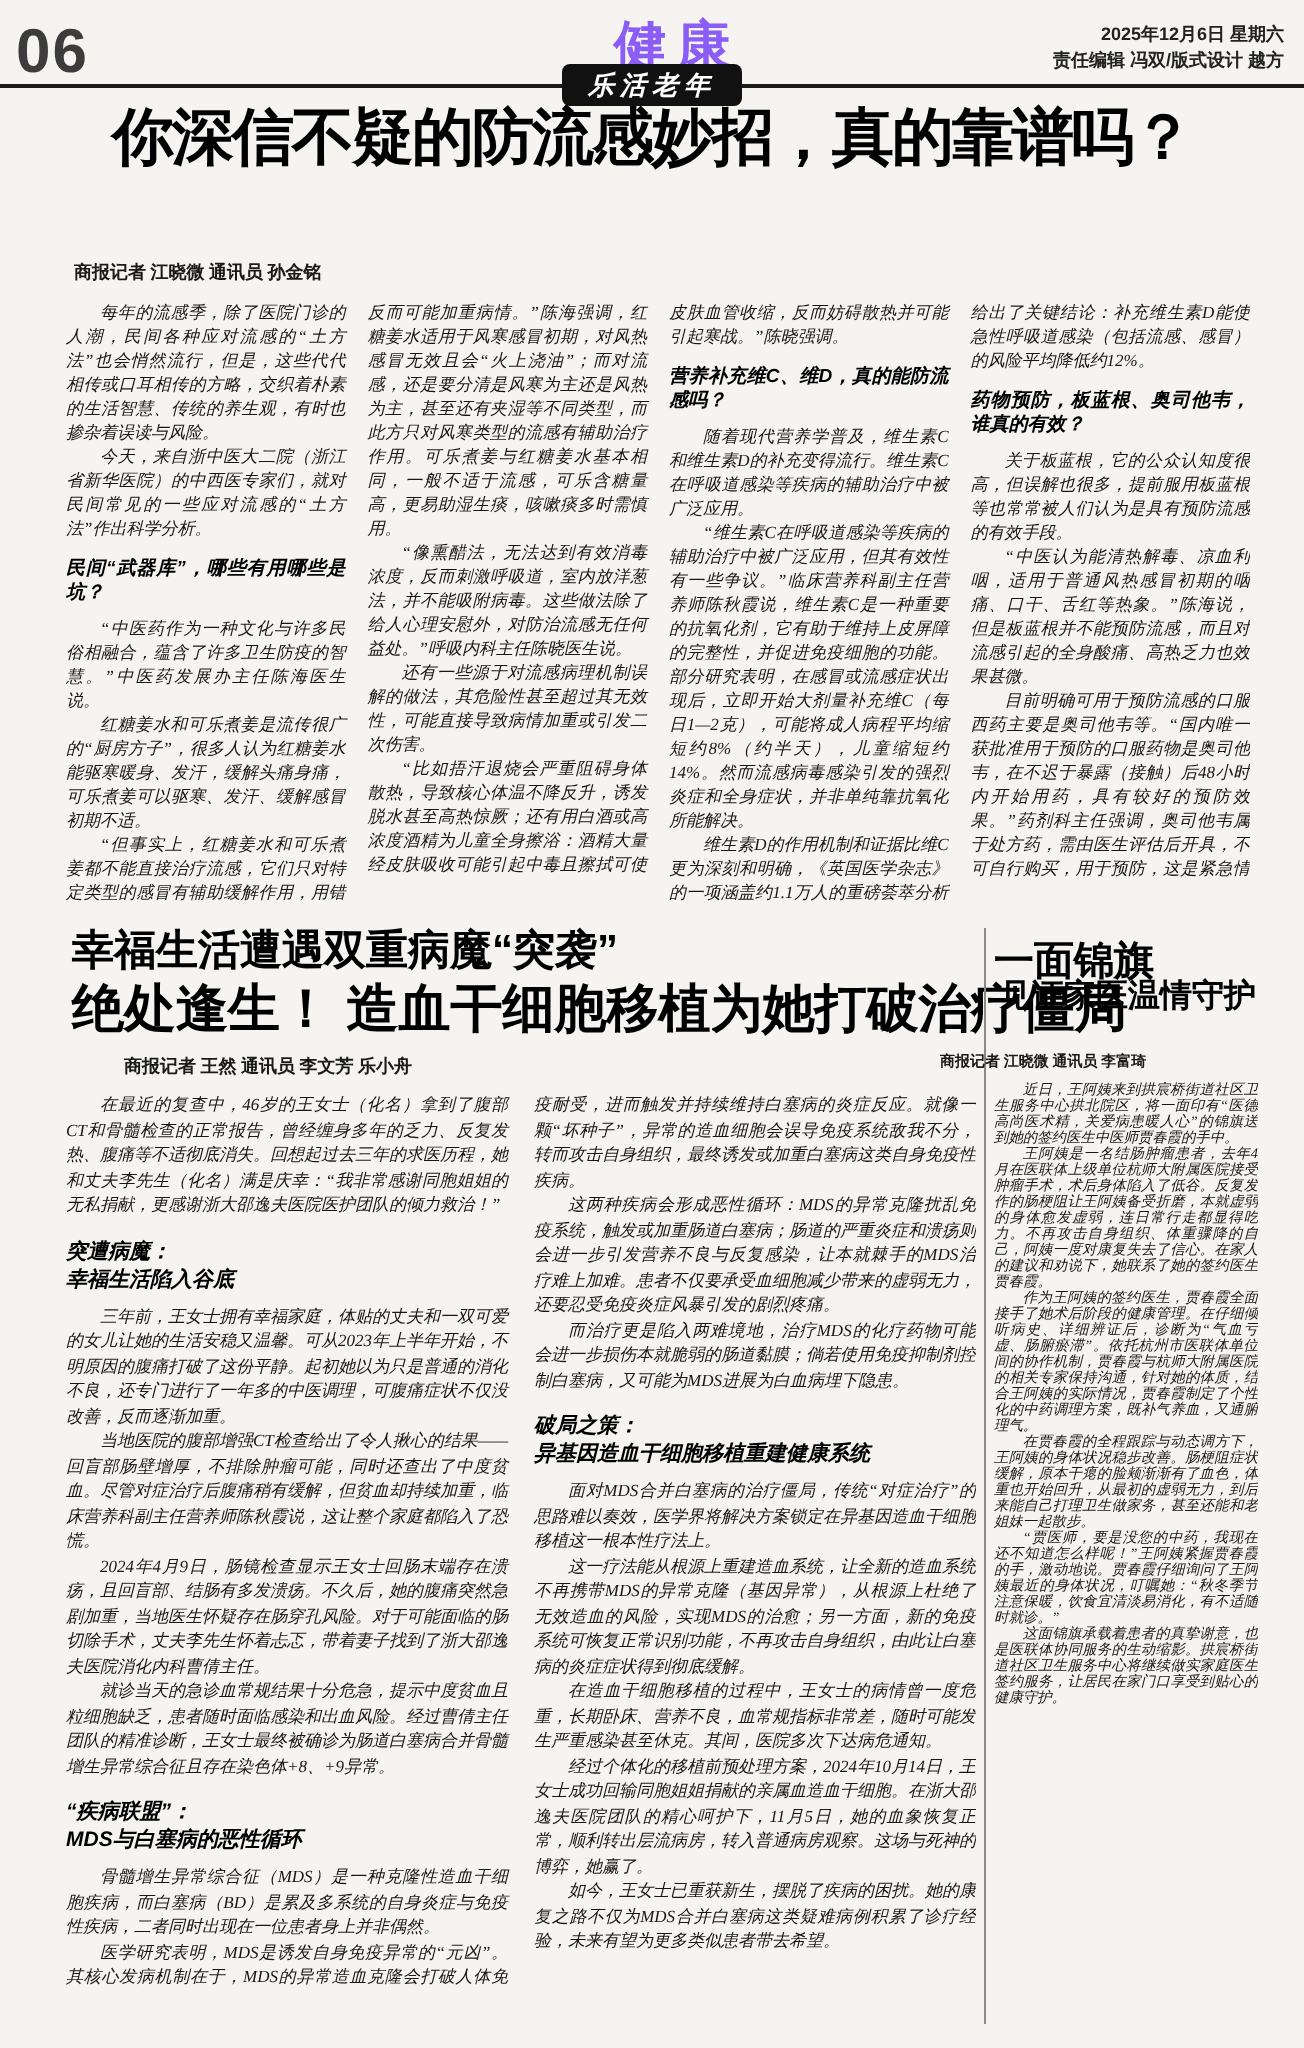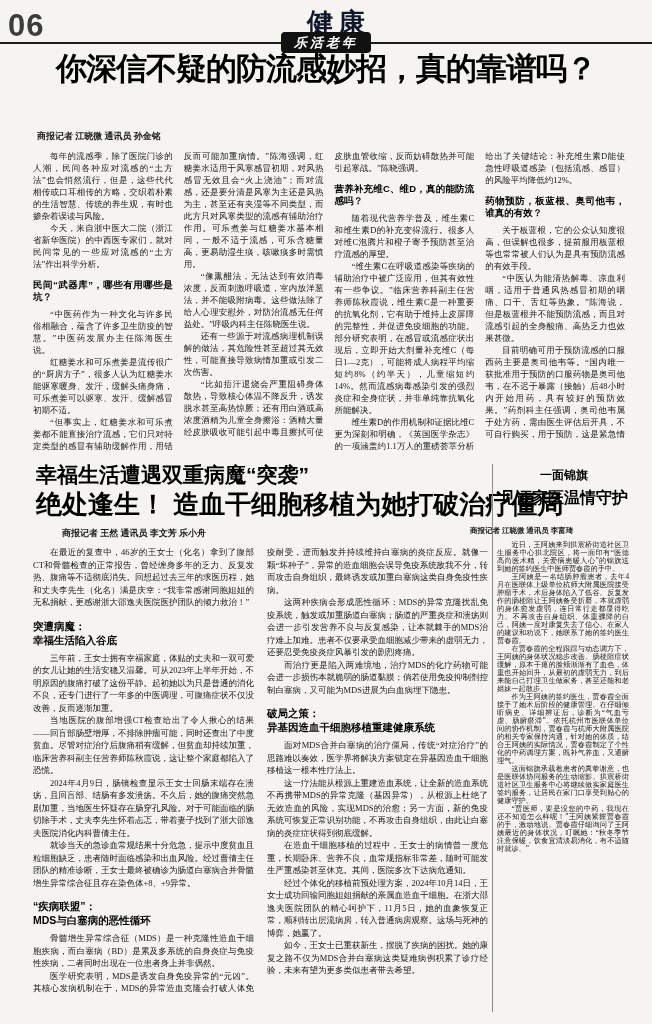--- a/index.html
+++ b/index.html
@@ -20,7 +20,7 @@
   .section-title{
     position:absolute;left:0;right:0;top:5px;text-align:center;
     font-family:"Liberation Sans","DejaVu Sans",sans-serif;
-    font-size:27px;font-weight:900;color:#0f172a;letter-spacing:4px;padding-left:24px;
+    font-size:27px;font-weight:900;color:#8b5cf6;letter-spacing:4px;padding-left:24px;
   }
   .masthead-rule{
     position:absolute;left:0;right:0;top:42px;height:2px;background:#1c1c1c;

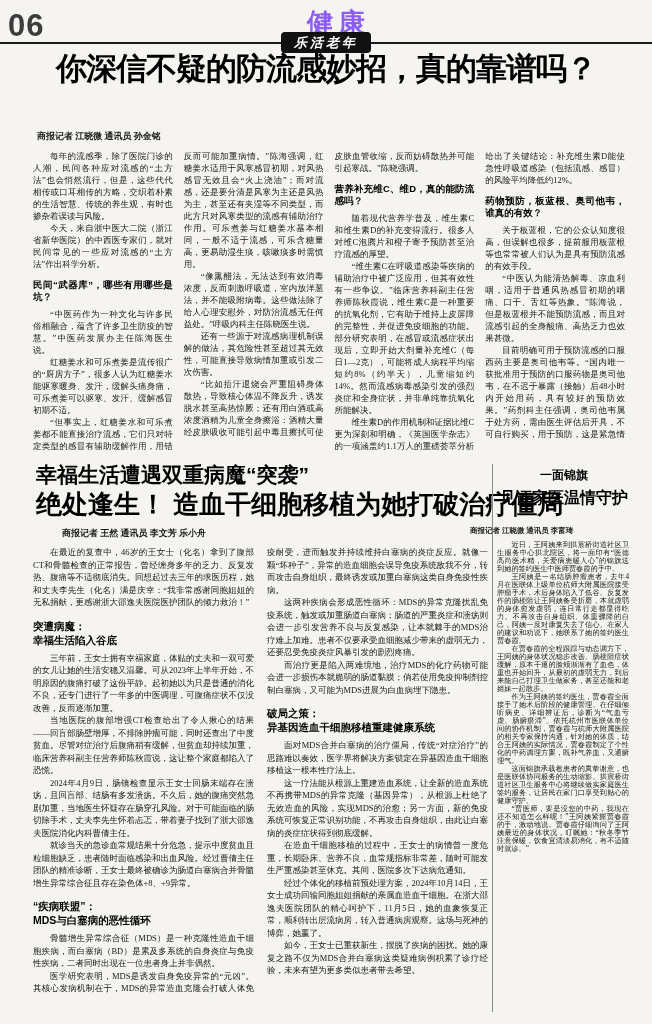--- a/index.html
+++ b/index.html
@@ -110,6 +110,10 @@
 
   <div class="page-number">06</div>
   <div class="section-title">健康</div>
+  <div class="date-block">
+    <div>2025年12月6日 星期六</div>
+    <div>责任编辑 冯双/版式设计 越方</div>
+  </div>
   <div class="masthead-rule"></div>
   <div class="masthead-badge">乐活老年</div>
 

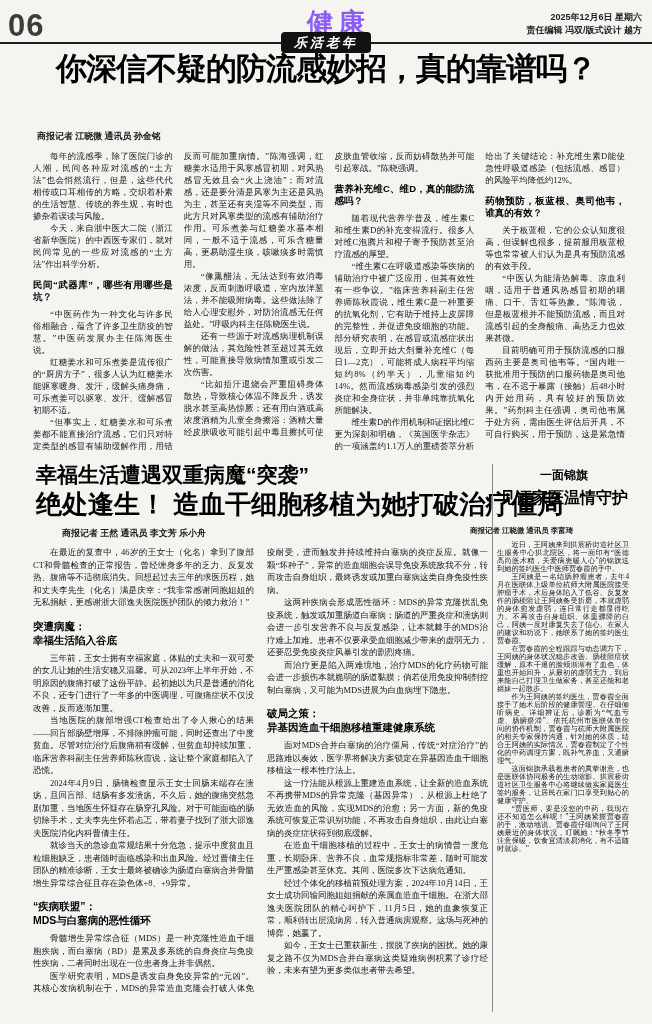--- a/index.html
+++ b/index.html
@@ -49,7 +49,7 @@
   }
   .byline-flu{position:absolute;left:37px;top:130px;font-size:9px;}
   .article-body p{
-    margin:0;text-indent:2em;text-align:justify;
+    margin:0;text-indent:2em;text-align:justify;font-style:italic;
     -webkit-text-size-adjust:none;
   }
   .article-body p.subhead{

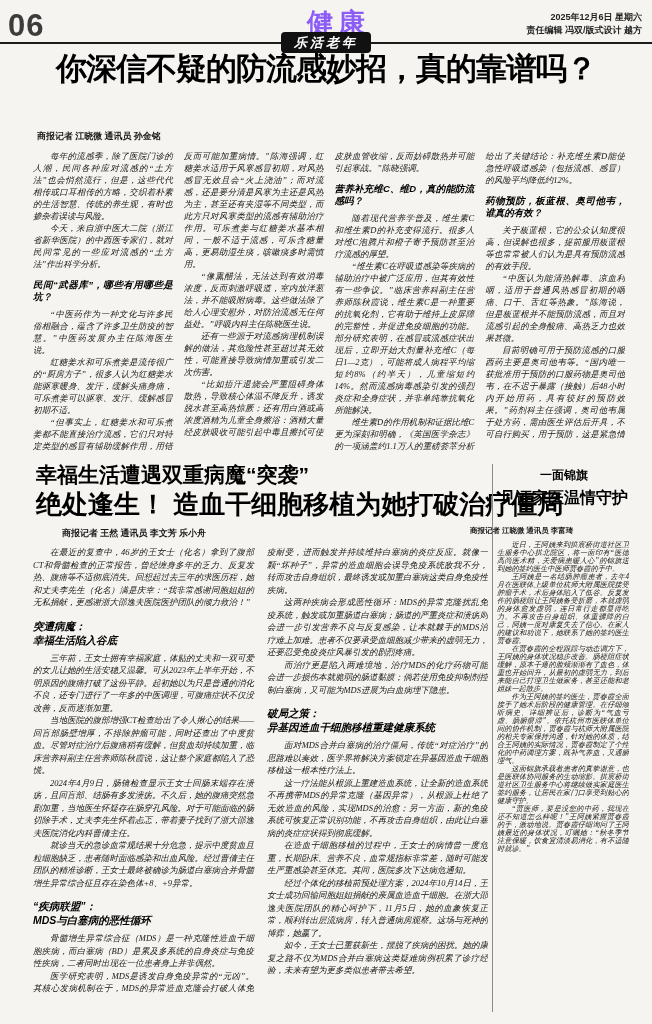--- a/index.html
+++ b/index.html
@@ -130,7 +130,7 @@
       <p>还有一些源于对流感病理机制误解的做法，其危险性甚至超过其无效性，可能直接导致病情加重或引发二次伤害。</p>
       <p>“比如捂汗退烧会严重阻碍身体散热，导致核心体温不降反升，诱发脱水甚至高热惊厥；还有用白酒或高浓度酒精为儿童全身擦浴：酒精大量经皮肤吸收可能引起中毒且擦拭可使皮肤血管收缩，反而妨碍散热并可能引起寒战。”陈晓强调。</p>
       <p class="subhead">营养补充维C、维D，真的能防流感吗？</p>
-      <p>随着现代营养学普及，维生素C和维生素D的补充变得流行。很多人对维C泡腾片和橙子寄予预防甚至治疗流感的厚望。</p>
+      <p>随着现代营养学普及，维生素C和维生素D的补充变得流行。维生素C在呼吸道感染等疾病的辅助治疗中被广泛应用。</p>
       <p>“维生素C在呼吸道感染等疾病的辅助治疗中被广泛应用，但其有效性有一些争议。”临床营养科副主任营养师陈秋霞说，维生素C是一种重要的抗氧化剂，它有助于维持上皮屏障的完整性，并促进免疫细胞的功能。部分研究表明，在感冒或流感症状出现后，立即开始大剂量补充维C（每日1—2克），可能将成人病程平均缩短约8%（约半天），儿童缩短约14%。然而流感病毒感染引发的强烈炎症和全身症状，并非单纯靠抗氧化所能解决。</p>
       <p>维生素D的作用机制和证据比维C更为深刻和明确，《英国医学杂志》的一项涵盖约1.1万人的重磅荟萃分析给出了关键结论：补充维生素D能使急性呼吸道感染（包括流感、感冒）的风险平均降低约12%。</p>
       <p class="subhead">药物预防，板蓝根、奥司他韦，谁真的有效？</p>

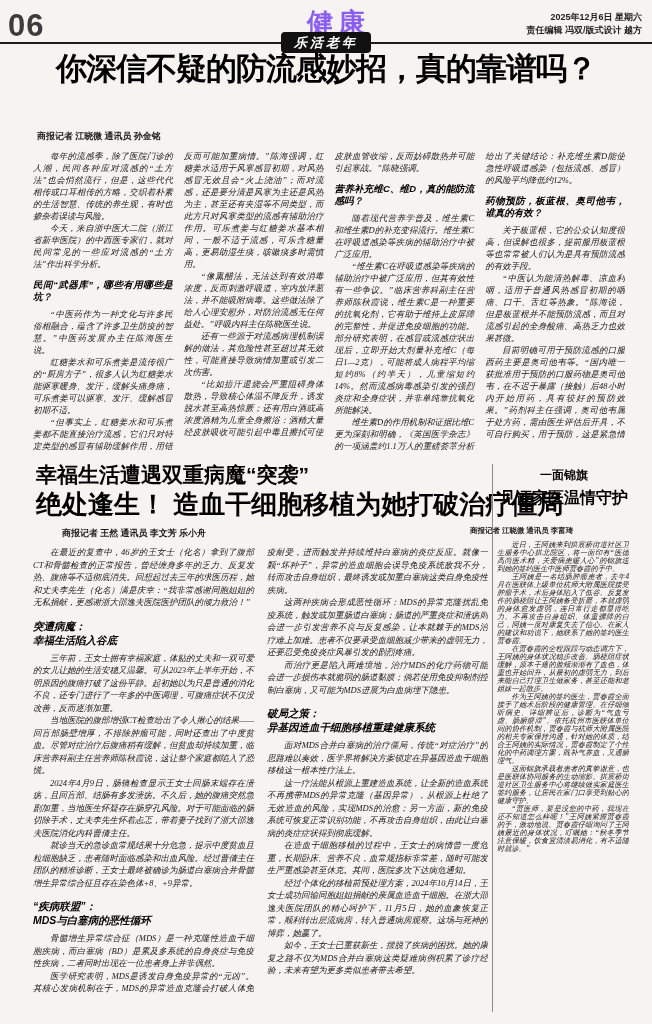--- a/index.html
+++ b/index.html
@@ -88,9 +88,9 @@
   }
   
   .hl-banner-1{
-    position:absolute;left:497px;top:467px;width:134px;text-align:center;
+    position:absolute;left:497px;top:467px;width:134px;text-align:left;
     font-family:"Liberation Sans","DejaVu Sans",sans-serif;
-    font-size:12px;font-weight:900;color:#000;
+    font-size:20px;font-weight:900;color:#000;
   }
   .hl-banner-2{
     position:absolute;left:497px;top:488px;width:134px;text-align:center;

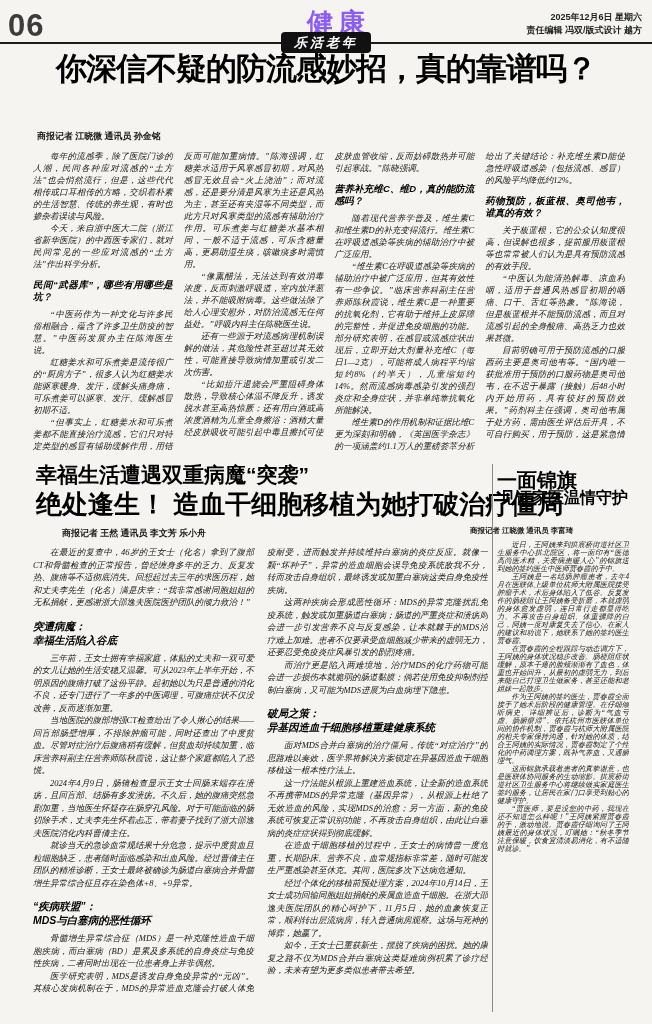--- a/index.html
+++ b/index.html
@@ -173,8 +173,8 @@
   <div class="article-body body-banner">
       <p>近日，王阿姨来到拱宸桥街道社区卫生服务中心拱北院区，将一面印有“医德高尚医术精，关爱病患暖人心”的锦旗送到她的签约医生中医师贾春霞的手中。</p>
       <p>王阿姨是一名结肠肿瘤患者，去年4月在医联体上级单位杭师大附属医院接受肿瘤手术，术后身体陷入了低谷。反复发作的肠梗阻让王阿姨备受折磨，本就虚弱的身体愈发虚弱，连日常行走都显得吃力。不再攻击自身组织、体重骤降的自己，阿姨一度对康复失去了信心。在家人的建议和劝说下，她联系了她的签约医生贾春霞。</p>
+      <p>作为王阿姨的签约医生，贾春霞全面接手了她术后阶段的健康管理。在仔细倾听病史、详细辨证后，诊断为“气血亏虚、肠腑瘀滞”。依托杭州市医联体单位间的协作机制，贾春霞与杭师大附属医院的相关专家保持沟通，针对她的体质，结合王阿姨的实际情况，贾春霞制定了个性化的中药调理方案，既补气养血，又通腑理气。</p>
       <p>在贾春霞的全程跟踪与动态调方下，王阿姨的身体状况稳步改善。肠梗阻症状缓解，原本干瘪的脸颊渐渐有了血色，体重也开始回升，从最初的虚弱无力，到后来能自己打理卫生做家务，甚至还能和老姐妹一起散步。</p>
-      <p>作为王阿姨的签约医生，贾春霞全面接手了她术后阶段的健康管理。在仔细倾听病史、详细辨证后，诊断为“气血亏虚、肠腑瘀滞”。依托杭州市医联体单位间的协作机制，贾春霞与杭师大附属医院的相关专家保持沟通，针对她的体质，结合王阿姨的实际情况，贾春霞制定了个性化的中药调理方案，既补气养血，又通腑理气。</p>
       <p>这面锦旗承载着患者的真挚谢意，也是医联体协同服务的生动缩影。拱宸桥街道社区卫生服务中心将继续做实家庭医生签约服务，让居民在家门口享受到贴心的健康守护。</p>
       <p>“贾医师，要是没您的中药，我现在还不知道怎么样呢！”王阿姨紧握贾春霞的手，激动地说。贾春霞仔细询问了王阿姨最近的身体状况，叮嘱她：“秋冬季节注意保暖，饮食宜清淡易消化，有不适随时就诊。”</p>
     </div>

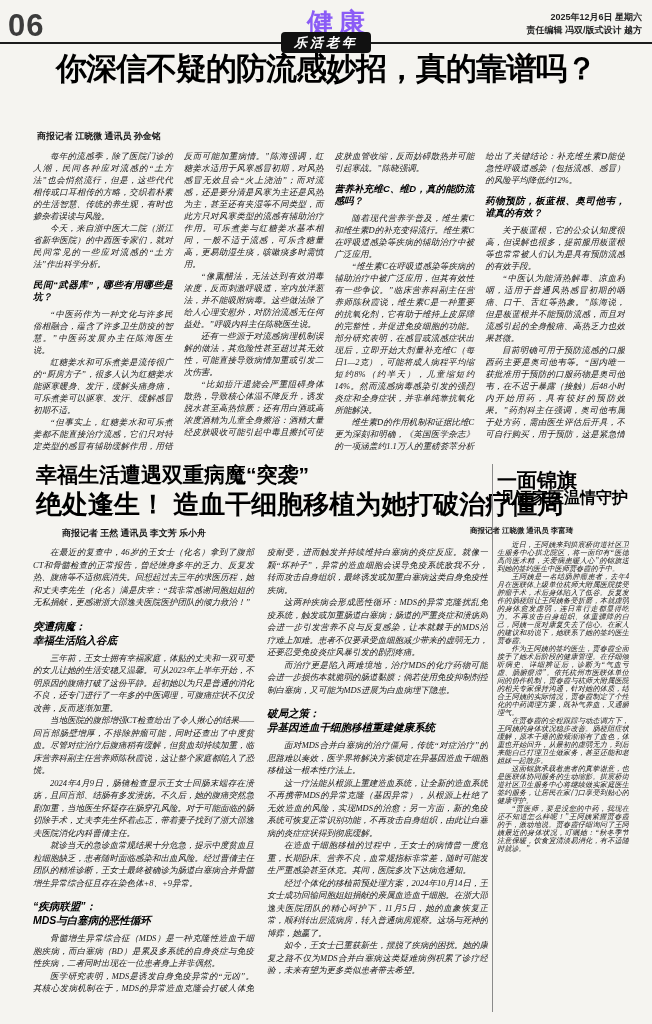--- a/index.html
+++ b/index.html
@@ -175,8 +175,8 @@
       <p>王阿姨是一名结肠肿瘤患者，去年4月在医联体上级单位杭师大附属医院接受肿瘤手术，术后身体陷入了低谷。反复发作的肠梗阻让王阿姨备受折磨，本就虚弱的身体愈发虚弱，连日常行走都显得吃力。不再攻击自身组织、体重骤降的自己，阿姨一度对康复失去了信心。在家人的建议和劝说下，她联系了她的签约医生贾春霞。</p>
       <p>作为王阿姨的签约医生，贾春霞全面接手了她术后阶段的健康管理。在仔细倾听病史、详细辨证后，诊断为“气血亏虚、肠腑瘀滞”。依托杭州市医联体单位间的协作机制，贾春霞与杭师大附属医院的相关专家保持沟通，针对她的体质，结合王阿姨的实际情况，贾春霞制定了个性化的中药调理方案，既补气养血，又通腑理气。</p>
       <p>在贾春霞的全程跟踪与动态调方下，王阿姨的身体状况稳步改善。肠梗阻症状缓解，原本干瘪的脸颊渐渐有了血色，体重也开始回升，从最初的虚弱无力，到后来能自己打理卫生做家务，甚至还能和老姐妹一起散步。</p>
+      <p>“贾医师，要是没您的中药，我现在还不知道怎么样呢！”王阿姨紧握贾春霞的手，激动地说。贾春霞仔细询问了王阿姨最近的身体状况，叮嘱她：“秋冬季节注意保暖，饮食宜清淡易消化，有不适随时就诊。”</p>
       <p>这面锦旗承载着患者的真挚谢意，也是医联体协同服务的生动缩影。拱宸桥街道社区卫生服务中心将继续做实家庭医生签约服务，让居民在家门口享受到贴心的健康守护。</p>
-      <p>“贾医师，要是没您的中药，我现在还不知道怎么样呢！”王阿姨紧握贾春霞的手，激动地说。贾春霞仔细询问了王阿姨最近的身体状况，叮嘱她：“秋冬季节注意保暖，饮食宜清淡易消化，有不适随时就诊。”</p>
     </div>
 
 </div>

